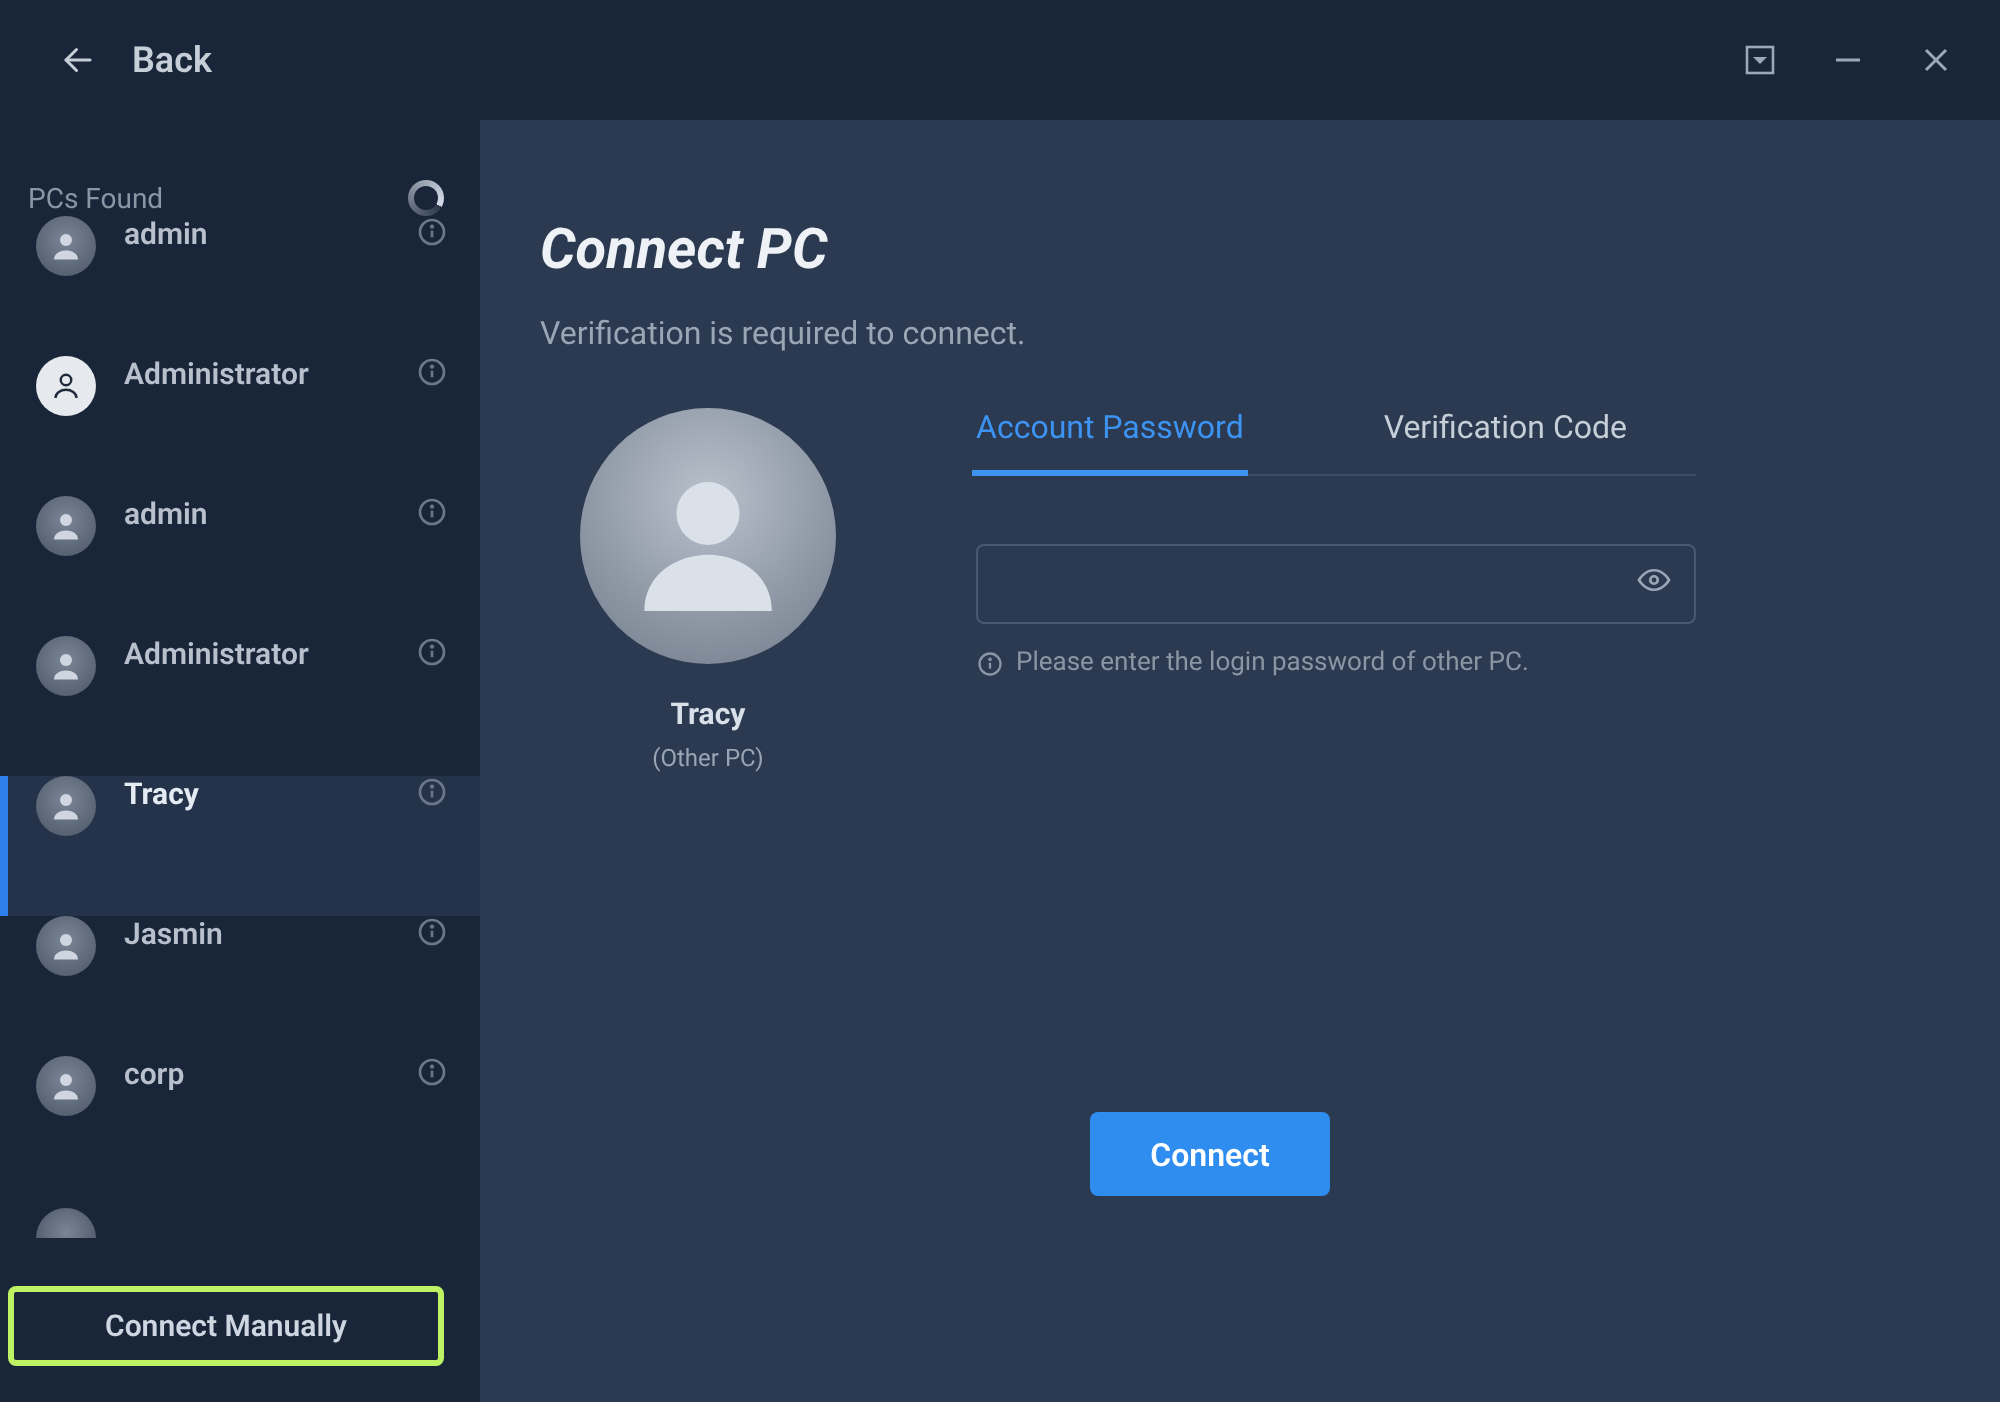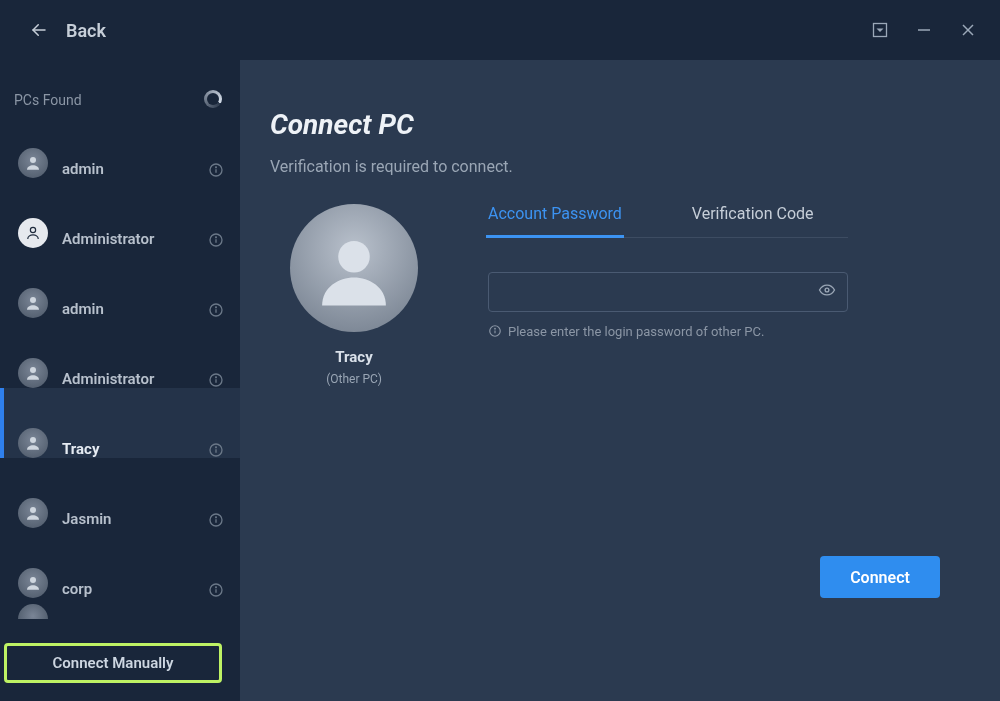--- a/index.html
+++ b/index.html
@@ -82,7 +82,7 @@
 }
 .pc-item {
   display: flex;
-  align-items: flex-end;
+  align-items: flex-start;
   height: 70px;
   padding: 0 16px 0 18px;
   gap: 14px;

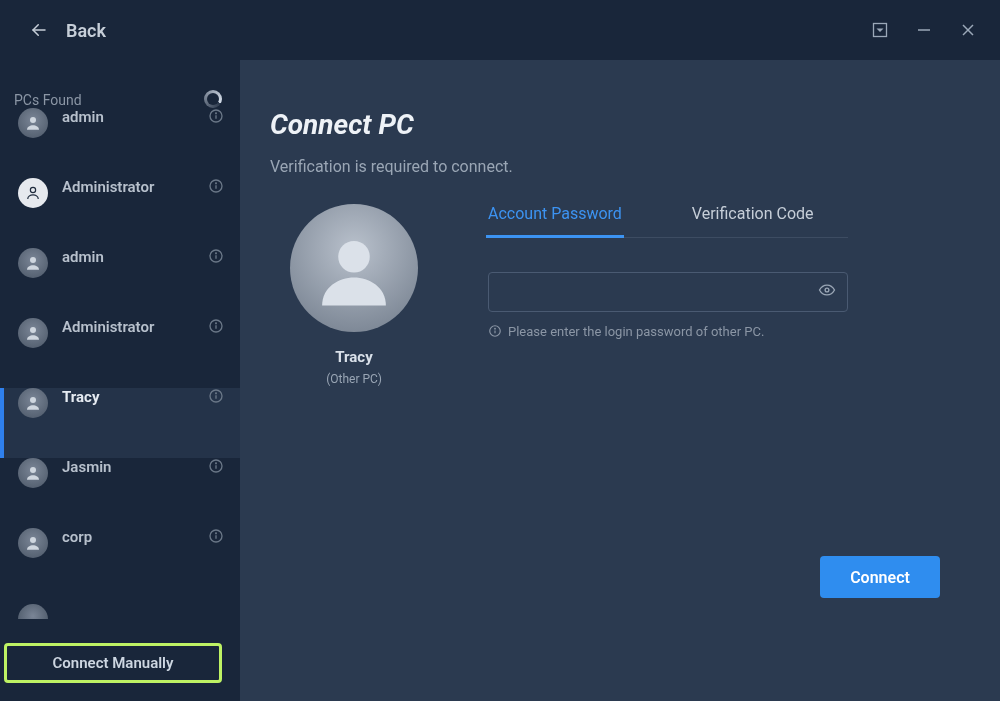--- a/index.html
+++ b/index.html
@@ -261,7 +261,7 @@
 }
 .hint {
   display: flex;
-  align-items: flex-start;
+  align-items: center;
   gap: 6px;
   color: #8b96a5;
   font-size: 13px;

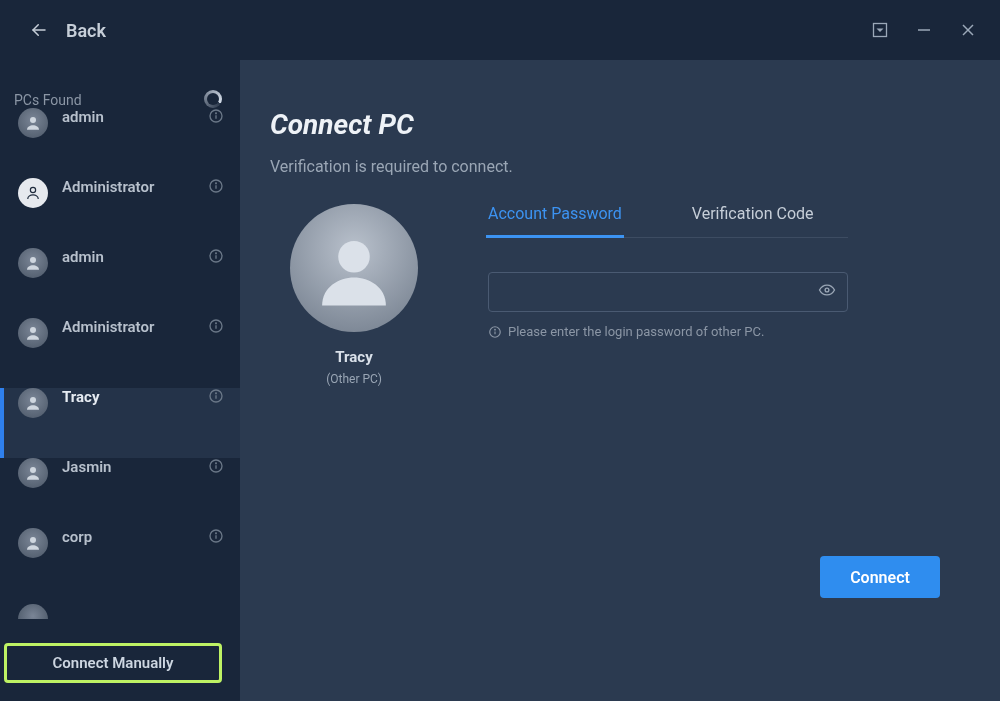--- a/index.html
+++ b/index.html
@@ -284,7 +284,7 @@
 }
 .connect-row {
   display: flex;
-  justify-content: flex-end;
+  justify-content: center;
   margin-top: 170px;
 }
 </style>

